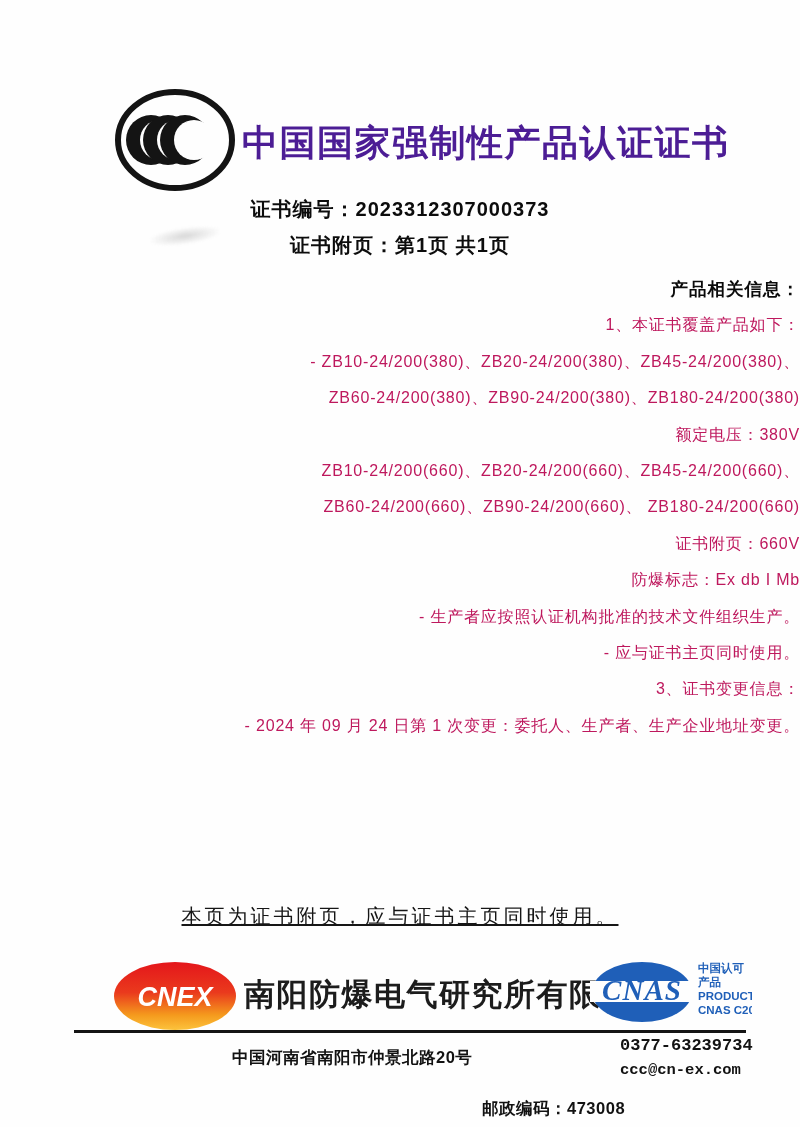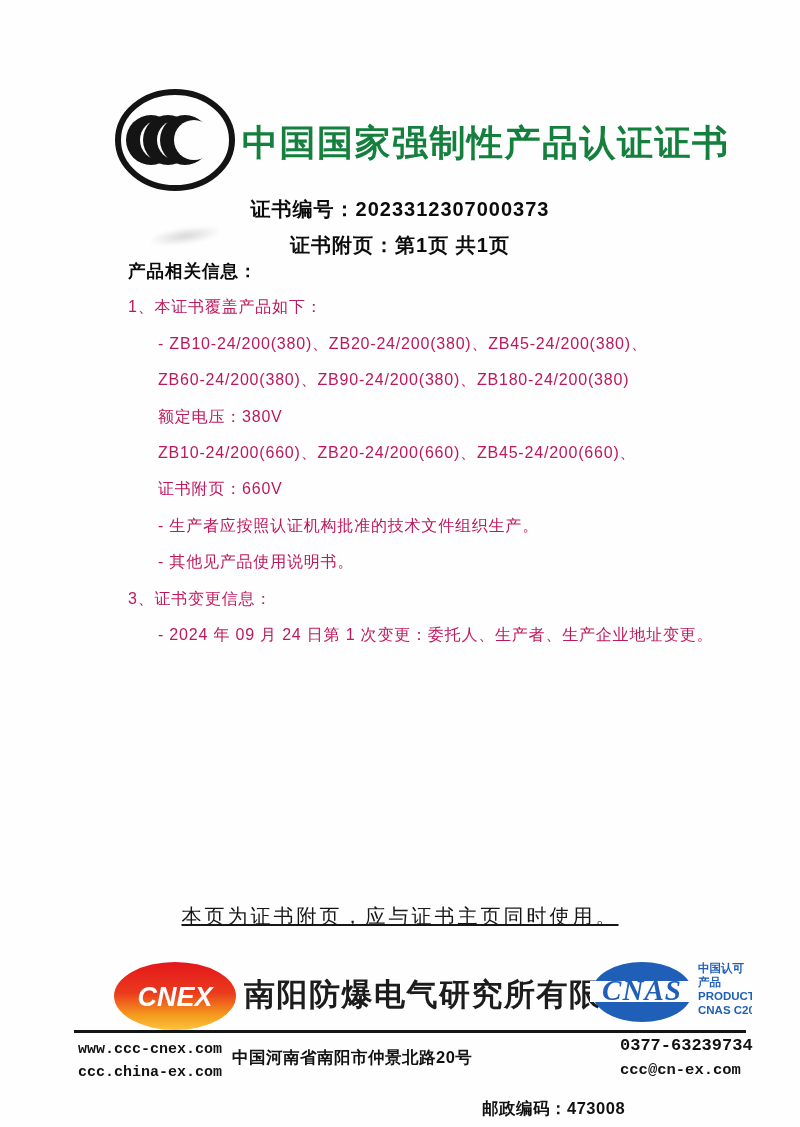--- a/index.html
+++ b/index.html
@@ -20,7 +20,7 @@
   .ccc-logo{position:absolute;left:112px;top:86px;width:126px;height:108px;}
   .doc-title{
     position:absolute;left:242px;top:119px;margin:0;
-    font-size:36px;font-weight:bold;letter-spacing:1.5px;color:#15803d;
+    font-size:36px;font-weight:bold;letter-spacing:1.5px;color:#4c1d95;
     white-space:nowrap;
   }
   .cert-line{

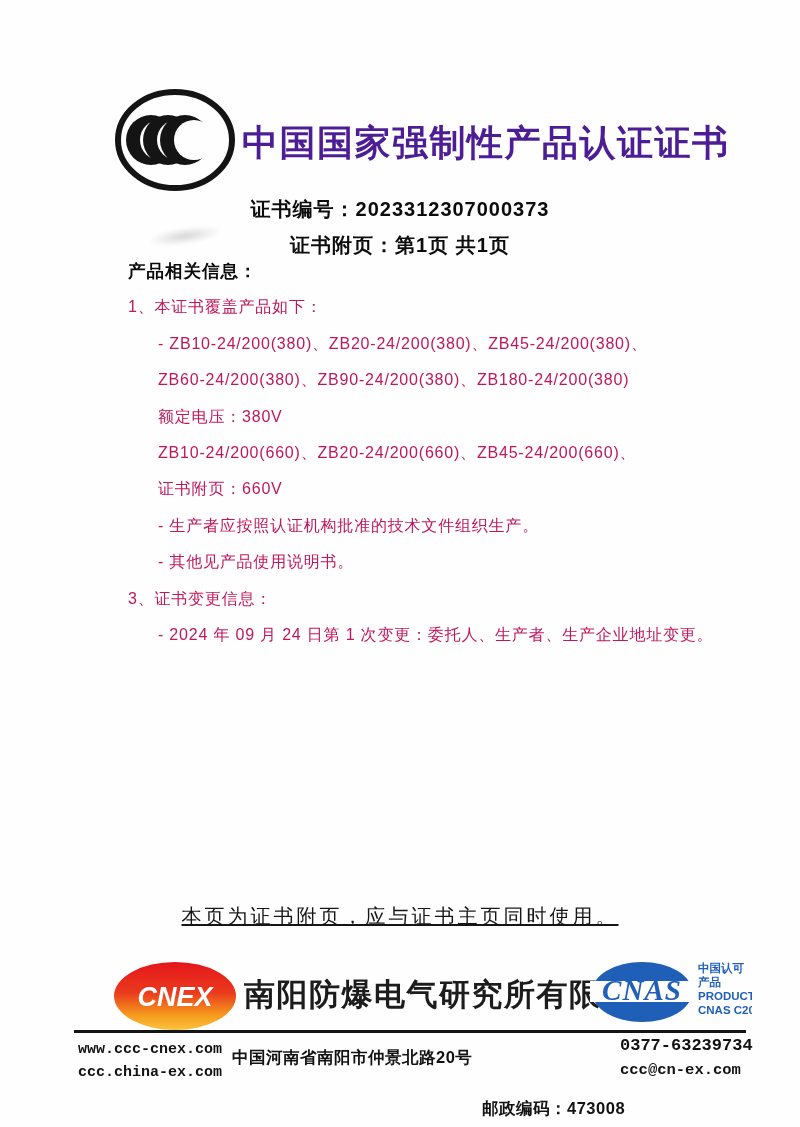--- a/index.html
+++ b/index.html
@@ -35,7 +35,7 @@
     transform:rotate(-8deg);filter:blur(1px);
   }
   
-  .body-block{position:absolute;top:253px;left:0;width:100%;}
+  .body-block{position:absolute;top:271px;left:0;width:100%;text-align:right;}
   .row{
     height:36.4px;line-height:36.4px;font-size:16px;letter-spacing:.8px;
     padding-left:158px;white-space:pre;font-weight:500;color:#be185d;

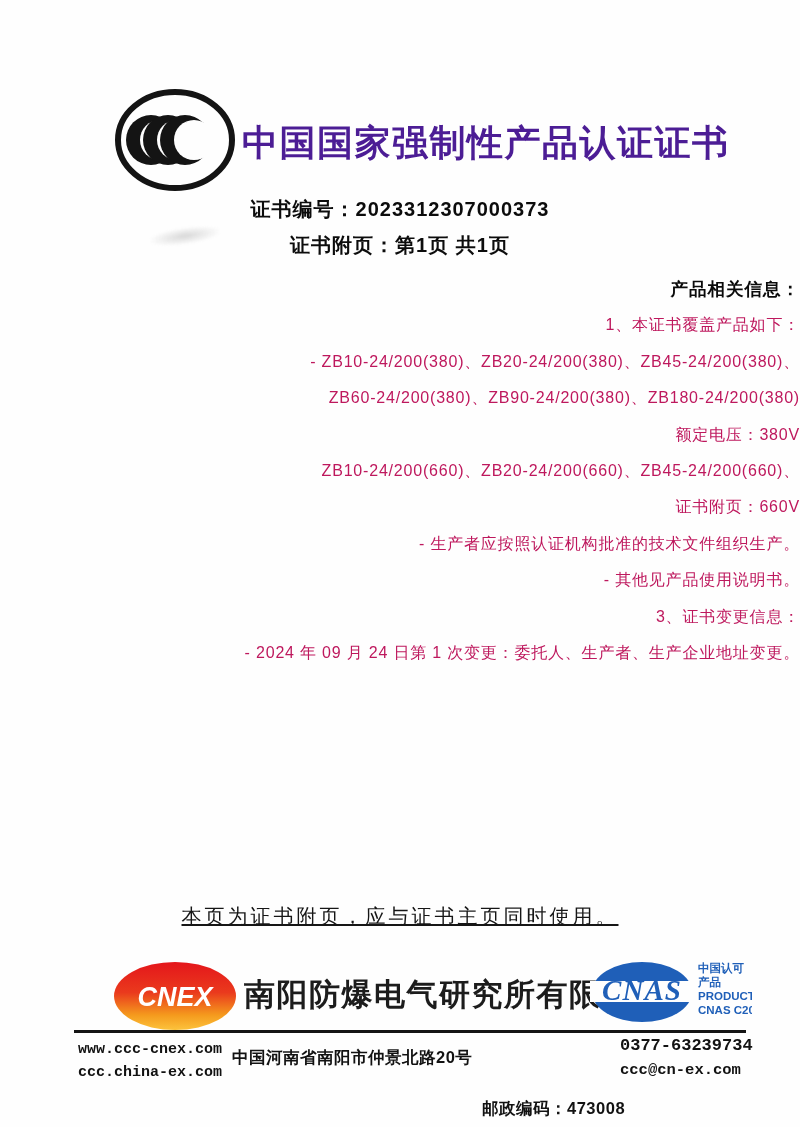--- a/index.html
+++ b/index.html
@@ -103,6 +103,7 @@
     <div class="row">ZB60-24/200(380)、ZB90-24/200(380)、ZB180-24/200(380)</div>
     <div class="row">额定电压：380V</div>
     <div class="row">ZB10-24/200(660)、ZB20-24/200(660)、ZB45-24/200(660)、</div>
+    <div class="row">ZB60-24/200(660)、ZB90-24/200(660)、 ZB180-24/200(660)</div>
     <div class="row">证书附页：660V</div>
     <div class="row">- 生产者应按照认证机构批准的技术文件组织生产。</div>
 

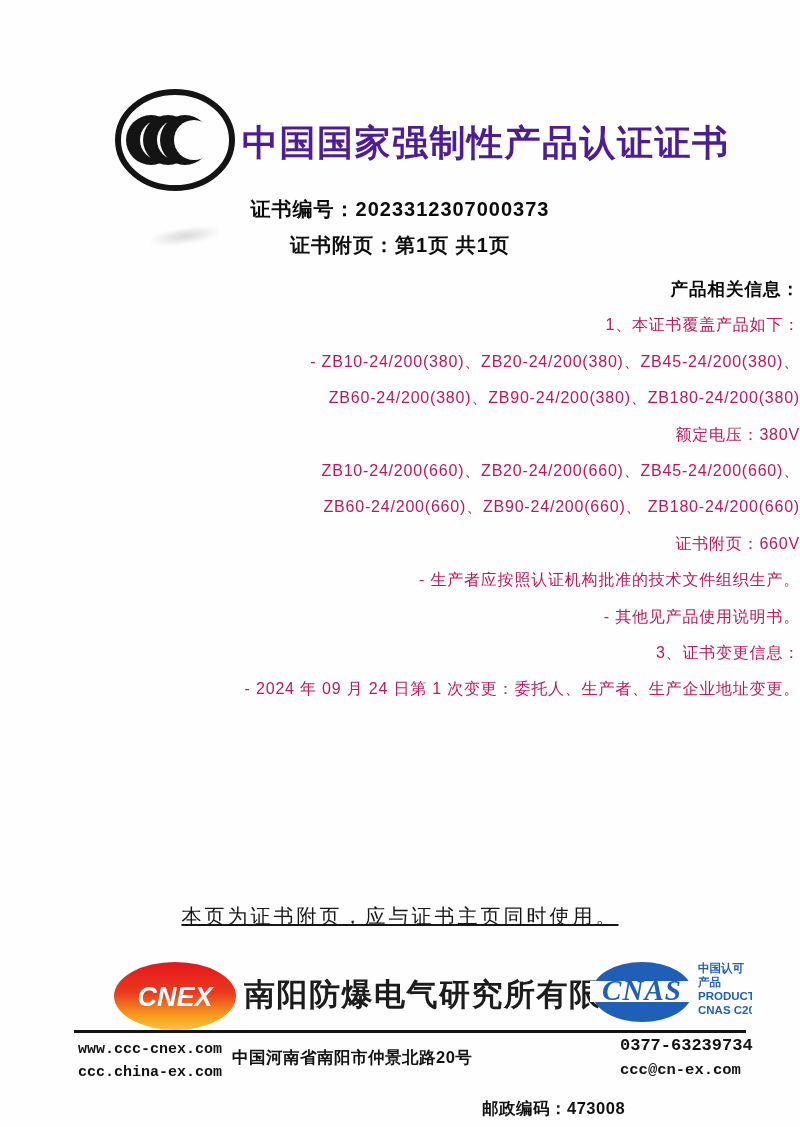--- a/index.html
+++ b/index.html
@@ -105,6 +105,7 @@
     <div class="row">ZB10-24/200(660)、ZB20-24/200(660)、ZB45-24/200(660)、</div>
     <div class="row">ZB60-24/200(660)、ZB90-24/200(660)、 ZB180-24/200(660)</div>
     <div class="row">证书附页：660V</div>
+    <div class="row">防爆标志：Ex db I Mb</div>
     <div class="row">- 生产者应按照认证机构批准的技术文件组织生产。</div>
 
     <div class="row">- 其他见产品使用说明书。</div>

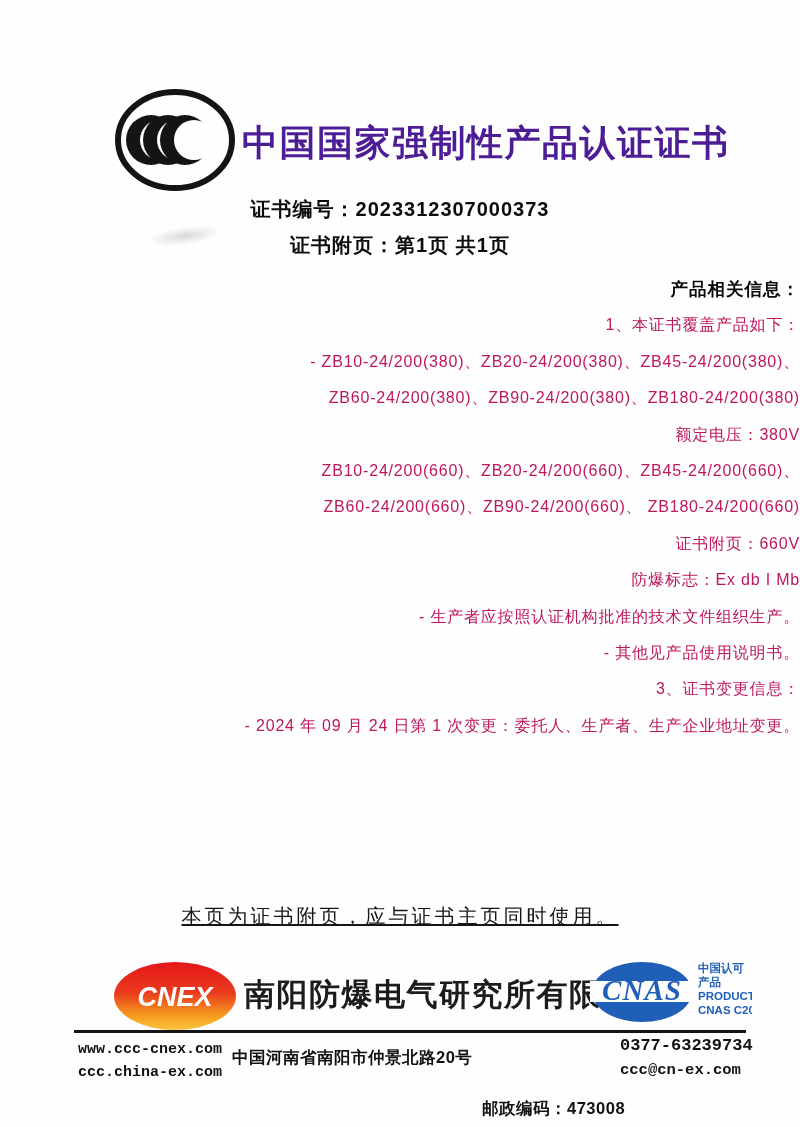--- a/index.html
+++ b/index.html
@@ -108,7 +108,7 @@
     <div class="row">防爆标志：Ex db I Mb</div>
     <div class="row">- 生产者应按照认证机构批准的技术文件组织生产。</div>
 
-    <div class="row">- 其他见产品使用说明书。</div>
+    <div class="row">- 应与证书主页同时使用。</div>
 
     <div class="row heading">3、证书变更信息：</div>
     <div class="row">- 2024 年 09 月 24 日第 1 次变更：委托人、生产者、生产企业地址变更。</div>

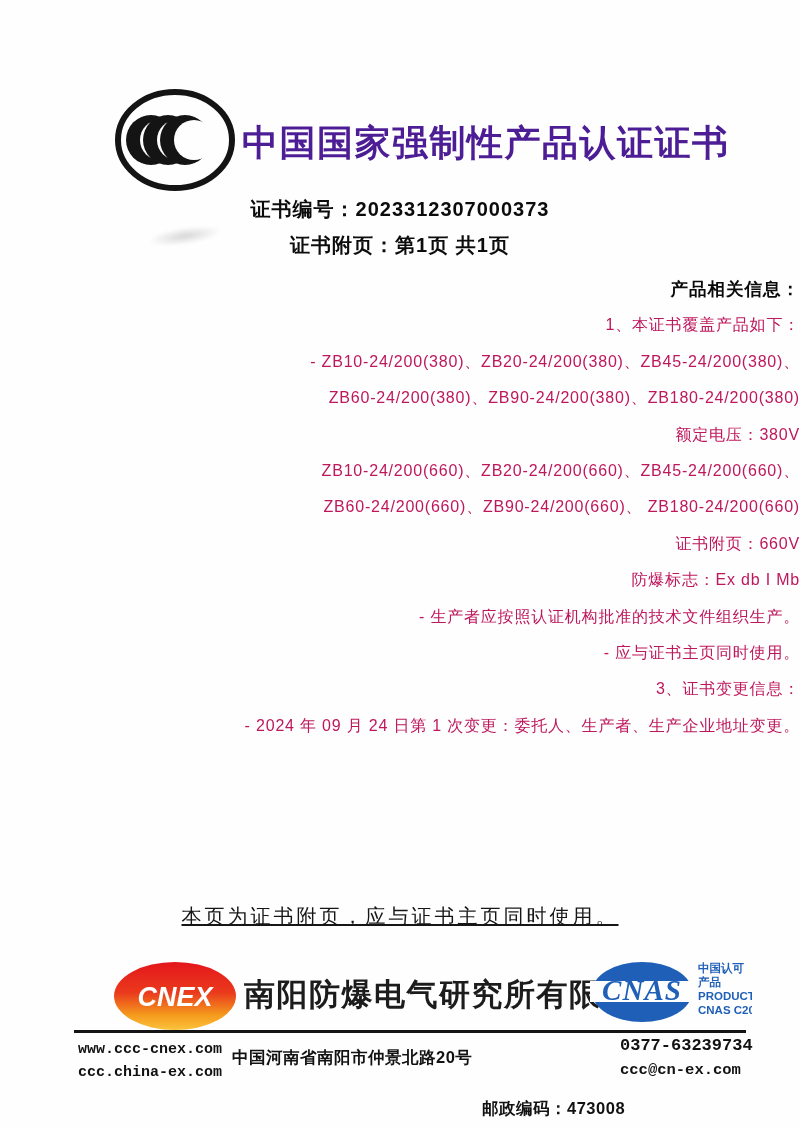--- a/index.html
+++ b/index.html
@@ -143,7 +143,6 @@
 
   <div class="divider"></div>
 
-  <div class="contact websites"><span>www.ccc-cnex.com</span><br><span>ccc.china-ex.com</span></div>
   <div class="contact address">中国河南省南阳市仲景北路20号</div>
   <div class="contact postal">邮政编码：473008</div>
   <div class="contact phone-email"><span class="phone">0377-63239734</span><br><span>ccc@cn-ex.com</span></div>

